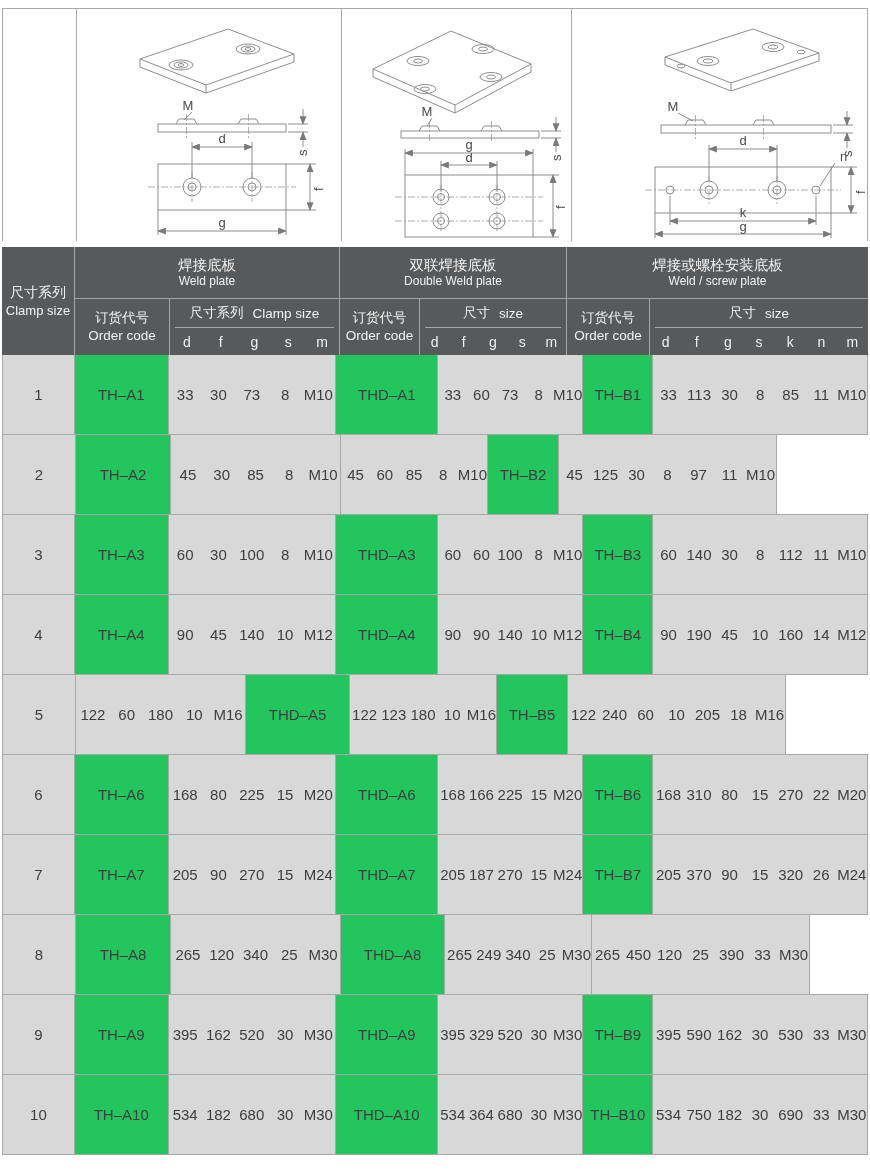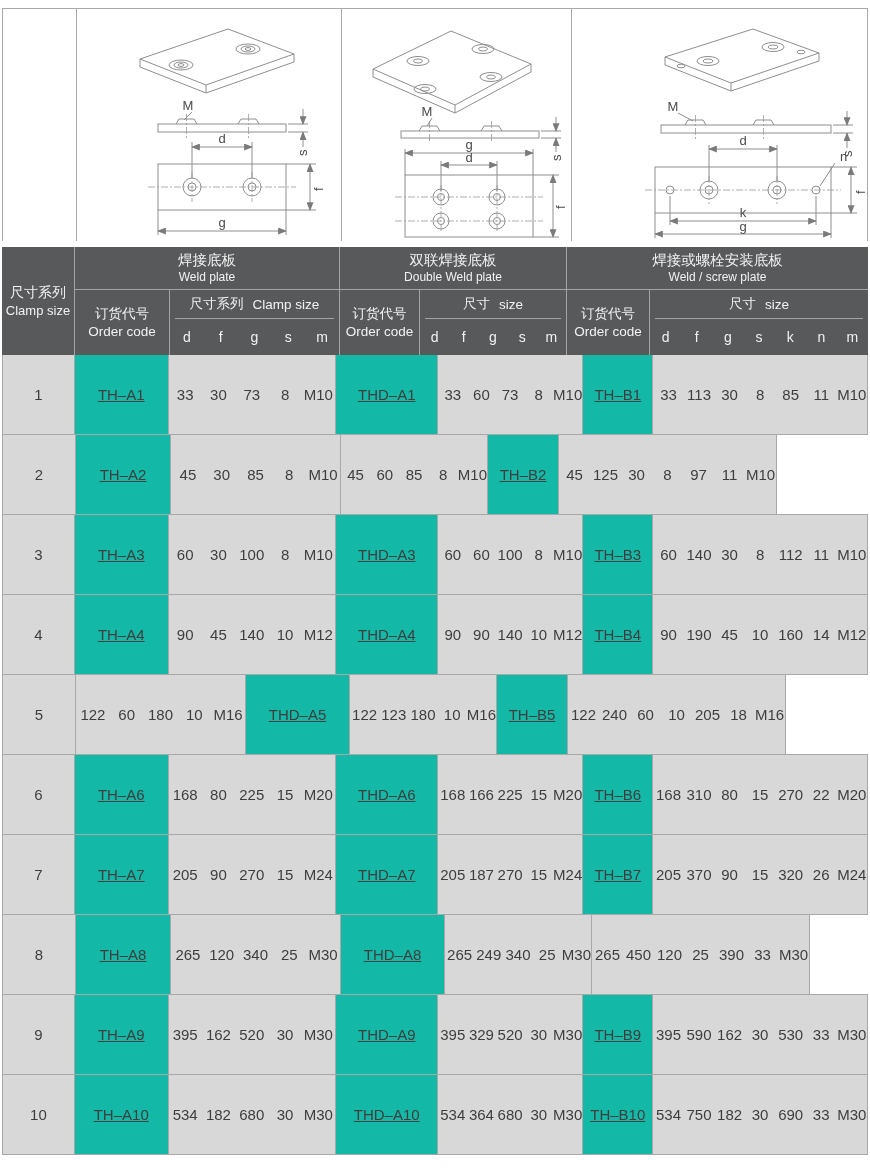--- a/index.html
+++ b/index.html
@@ -27,7 +27,7 @@
   .h-clamp .en { font-size:13px; }
   .h-group { display:flex; flex-direction:column; }
   .hg-a { width:265px; } .hg-b { width:227px; } .hg-c { width:301px;justify-content:flex-end; }
-  .h-title { height:43px; display:flex; flex-direction:column; justify-content:center; align-items:center;
+  .h-title { height:52px; display:flex; flex-direction:column; justify-content:center; align-items:center;
              line-height:1.25; border-bottom:1px solid rgba(255,255,255,.45); }
   .h-title .zh { font-size:14.5px; }
   .h-title .en { font-size:12px; }

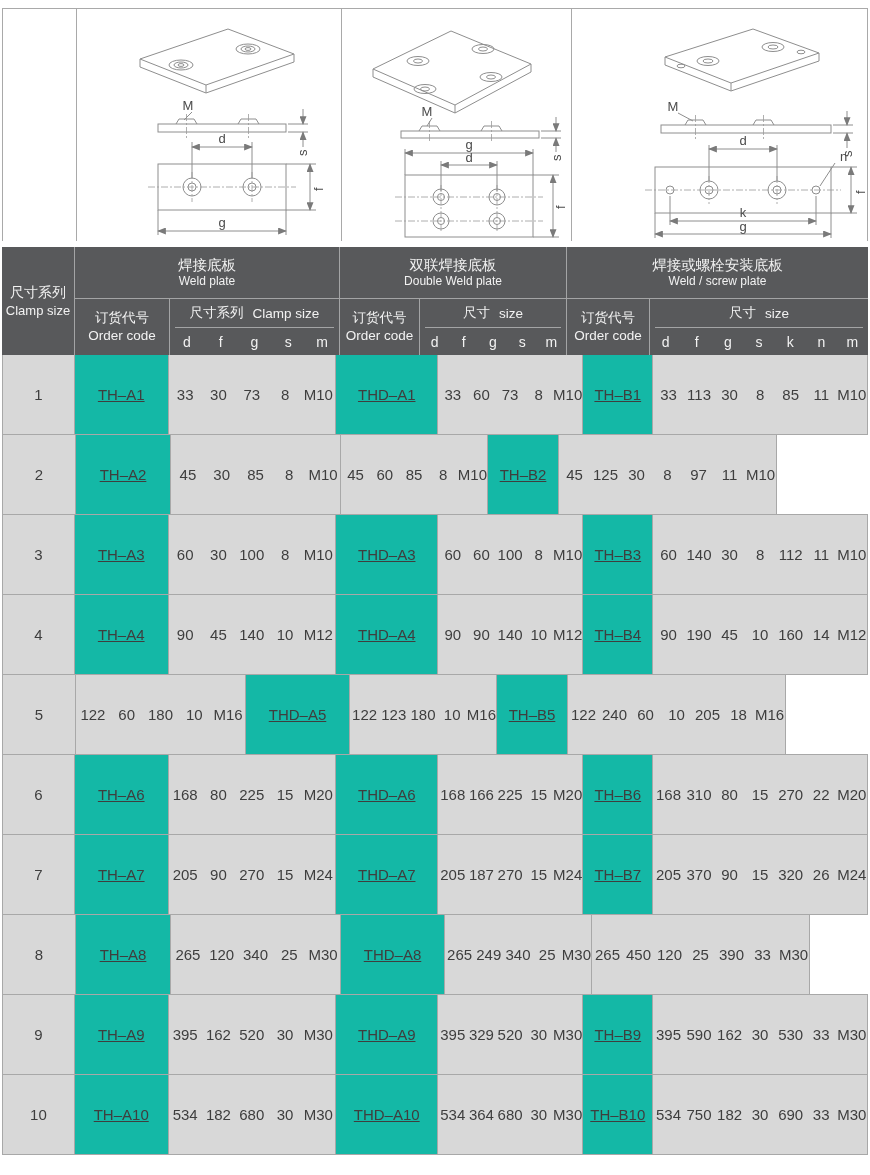--- a/index.html
+++ b/index.html
@@ -47,7 +47,7 @@
   .cell { height:100%; display:flex; align-items:center; justify-content:center;
           border-right:1px solid #a8a8a8; color:#3e3e3e; font-size:15px; }
   .gray { background:#d8d8d8; }
-  .white { background:#14b8a6;text-decoration:underline; }
+  .white { background:#22c55e; }
   .c-size   { width:73px; }
   .c-a-code { width:95px; }
   .c-a-dims { width:170px; }

